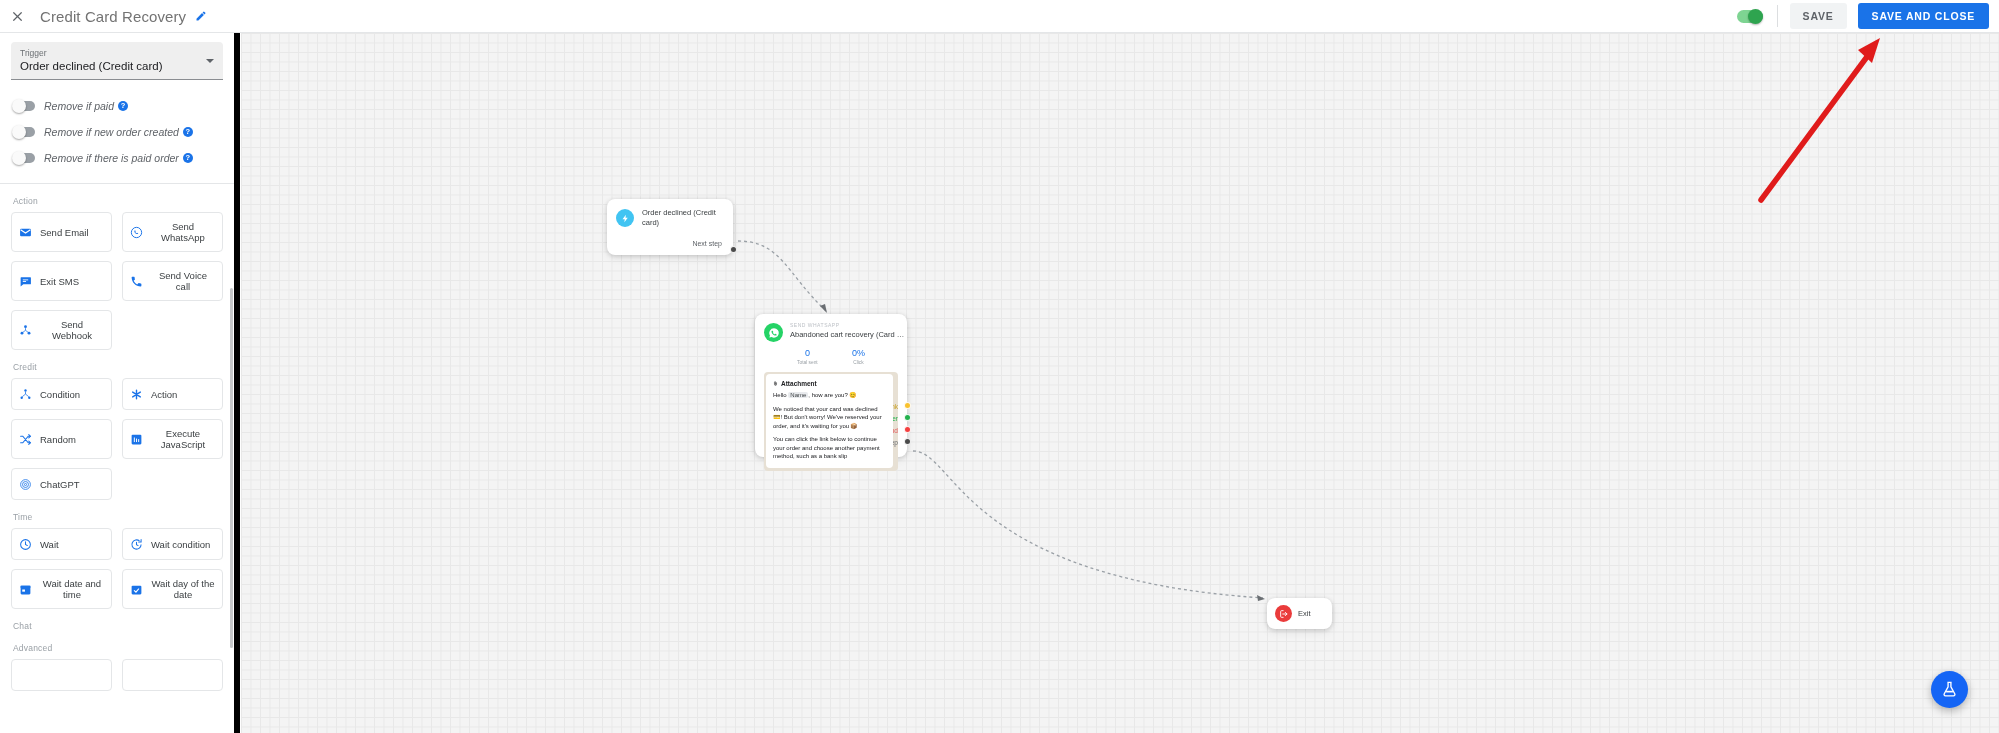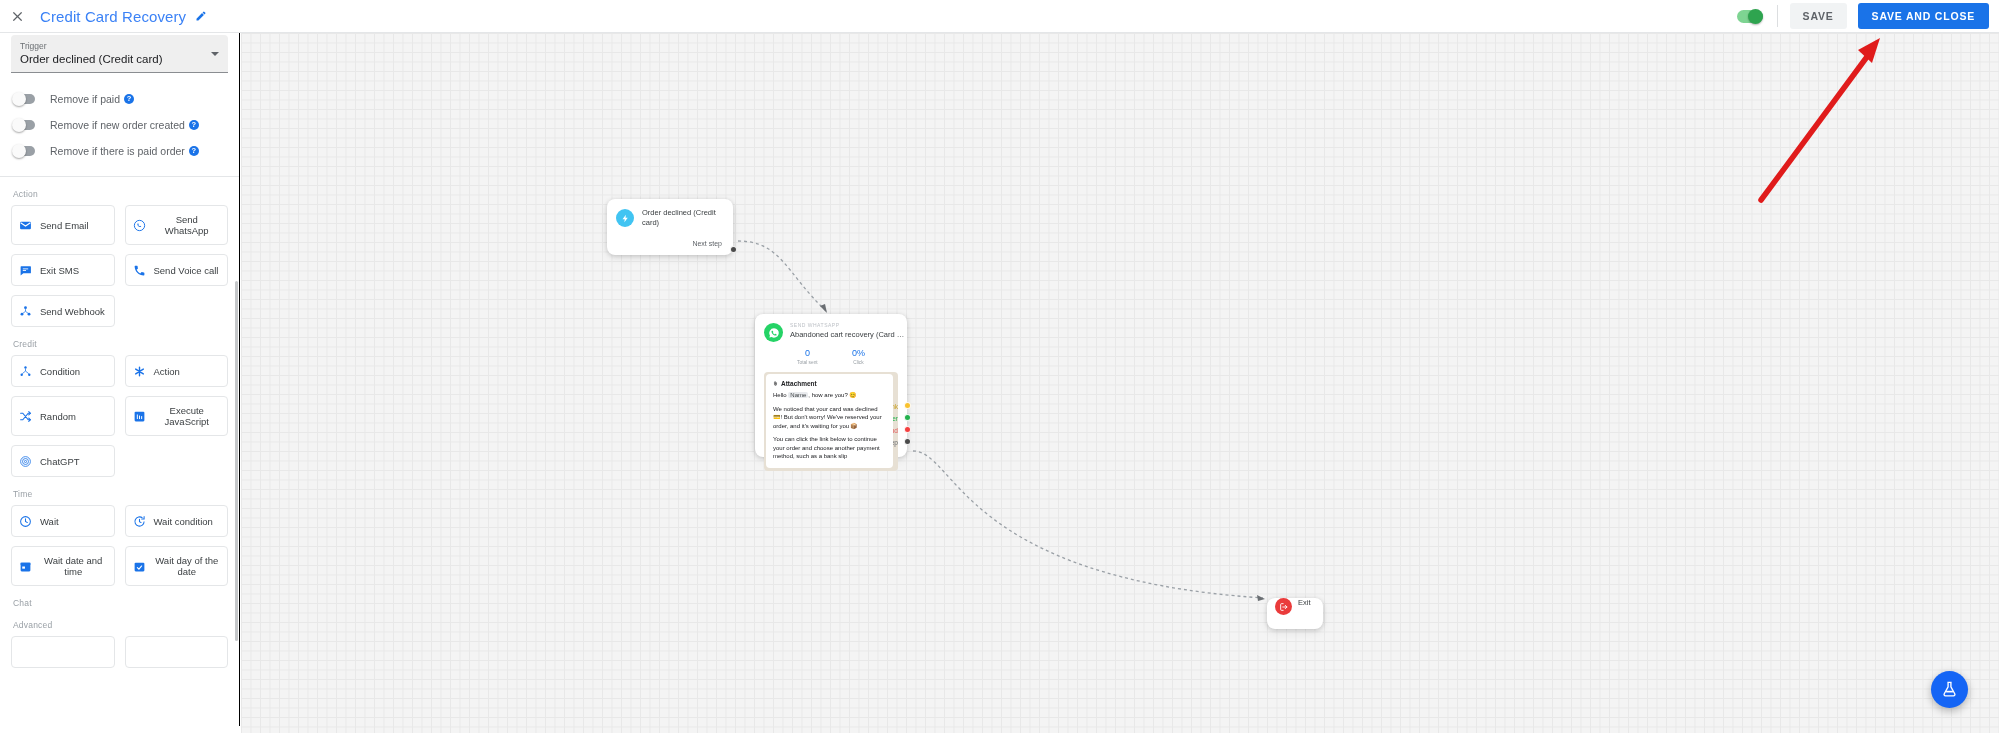--- a/index.html
+++ b/index.html
@@ -26,7 +26,7 @@
   }
   .hdr-close svg { display:block; }
   .hdr-title {
-    font-size: 15px; color: #3b82f6; letter-spacing: .1px;
+    font-size: 15px; color: #737373; letter-spacing: .1px;
     margin-left: 6px; white-space: nowrap;
   }
   .hdr-edit { margin-left: 9px; display: flex; align-items: center; cursor: pointer; }

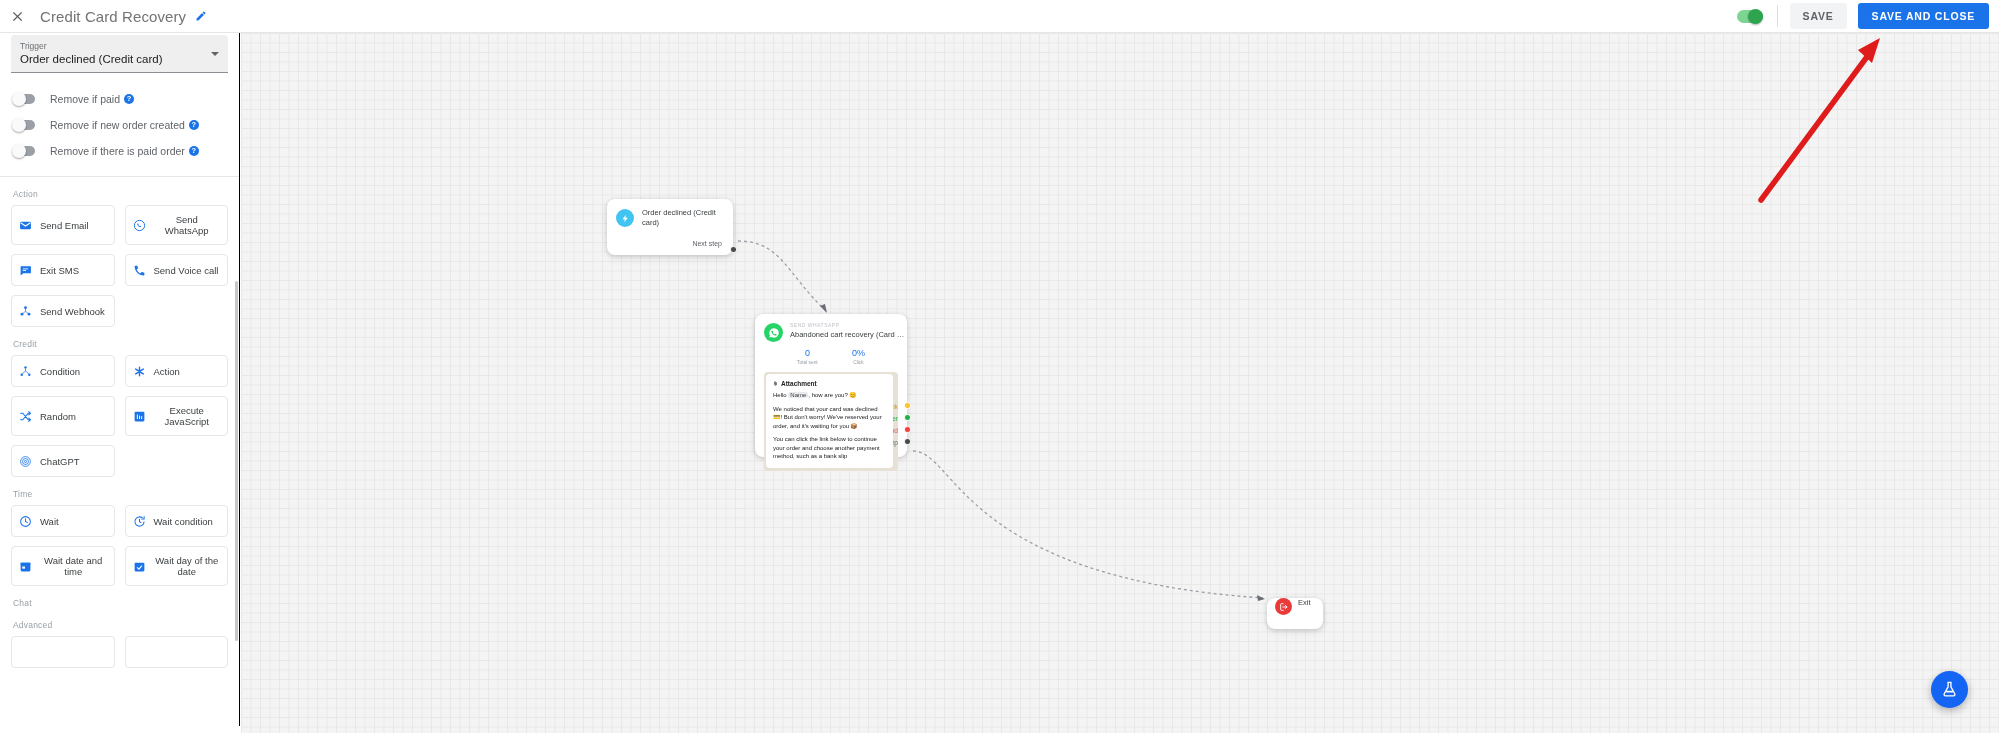--- a/index.html
+++ b/index.html
@@ -58,8 +58,8 @@
 
   
   .sidebar {
-    position: absolute; top: 26px; left: 0; width: 240px; height: 700px;
-    background: #ffffff; border-right: 1px solid #000000;
+    position: absolute; top: 33px; left: 0; width: 240px; height: 700px;
+    background: #ffffff; border-right: 6px solid #000000;
     padding: 9px 11px 0 11px;
     overflow: hidden;
     z-index: 30;

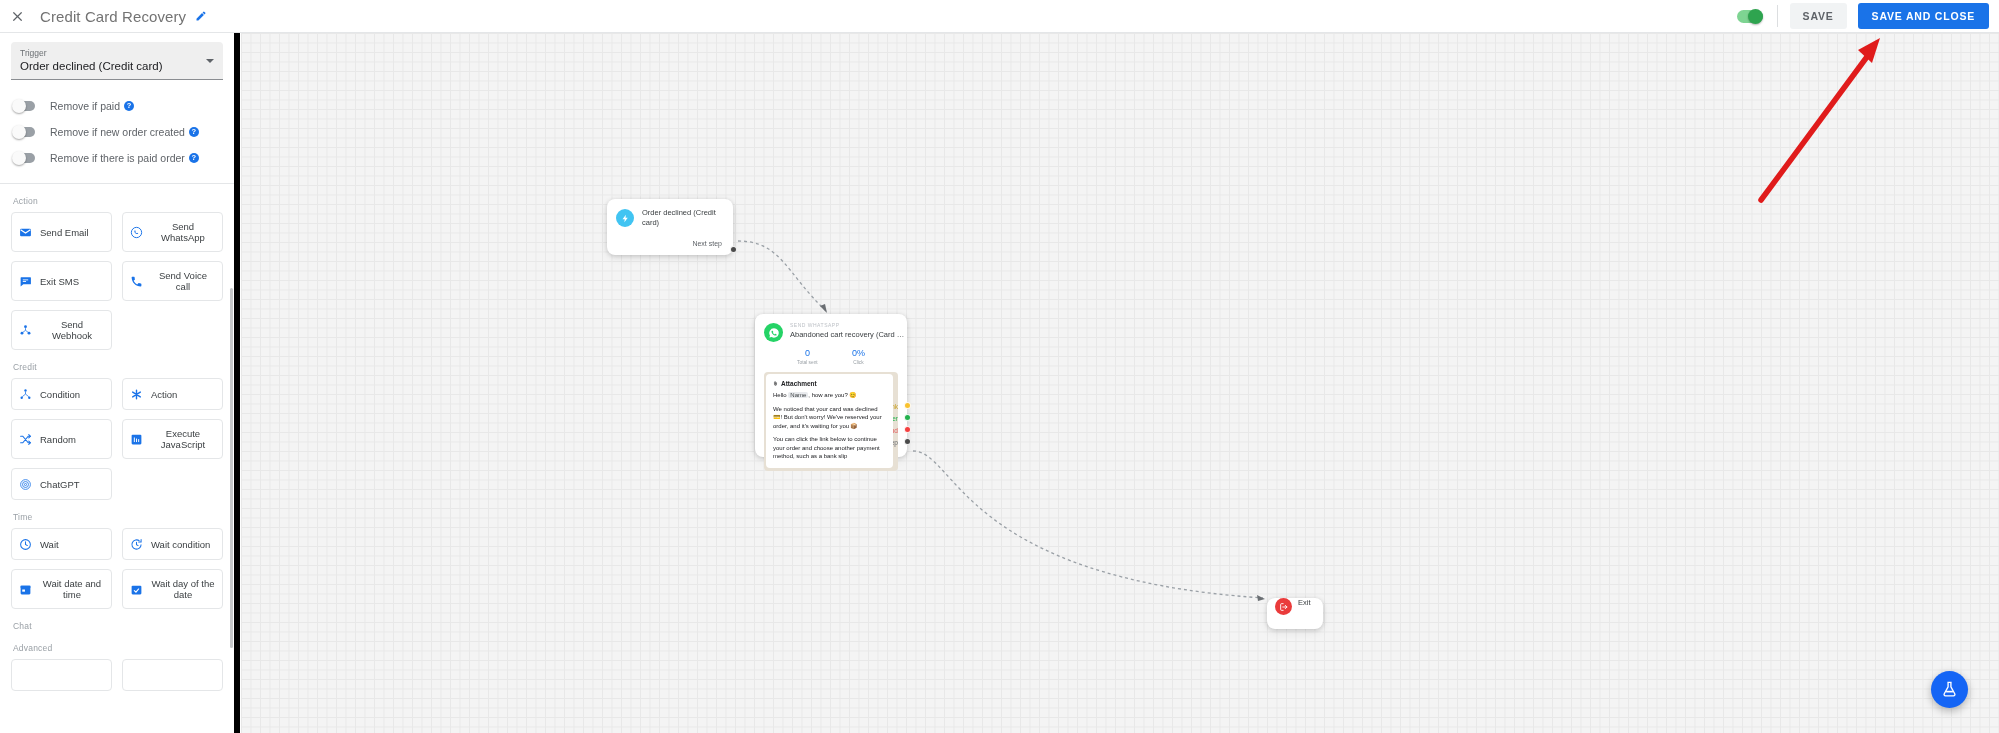--- a/index.html
+++ b/index.html
@@ -88,7 +88,7 @@
     width: 14px; height: 14px; border-radius: 50%;
     background: #fafafa; box-shadow: 0 1px 2px rgba(0,0,0,.35);
   }
-  .switch-text { font-size: 10.5px; color: #5f6368; margin-left: 15px; white-space: nowrap; }
+  .switch-text { font-size: 10.5px; color: #5f6368; margin-left: 9px; white-space: nowrap; font-style: italic; }
   .help-icon {
     display: inline-block; width: 10px; height: 10px; border-radius: 50%;
     background: #1a73e8; color: #fff; font-size: 7.5px; line-height: 10px;

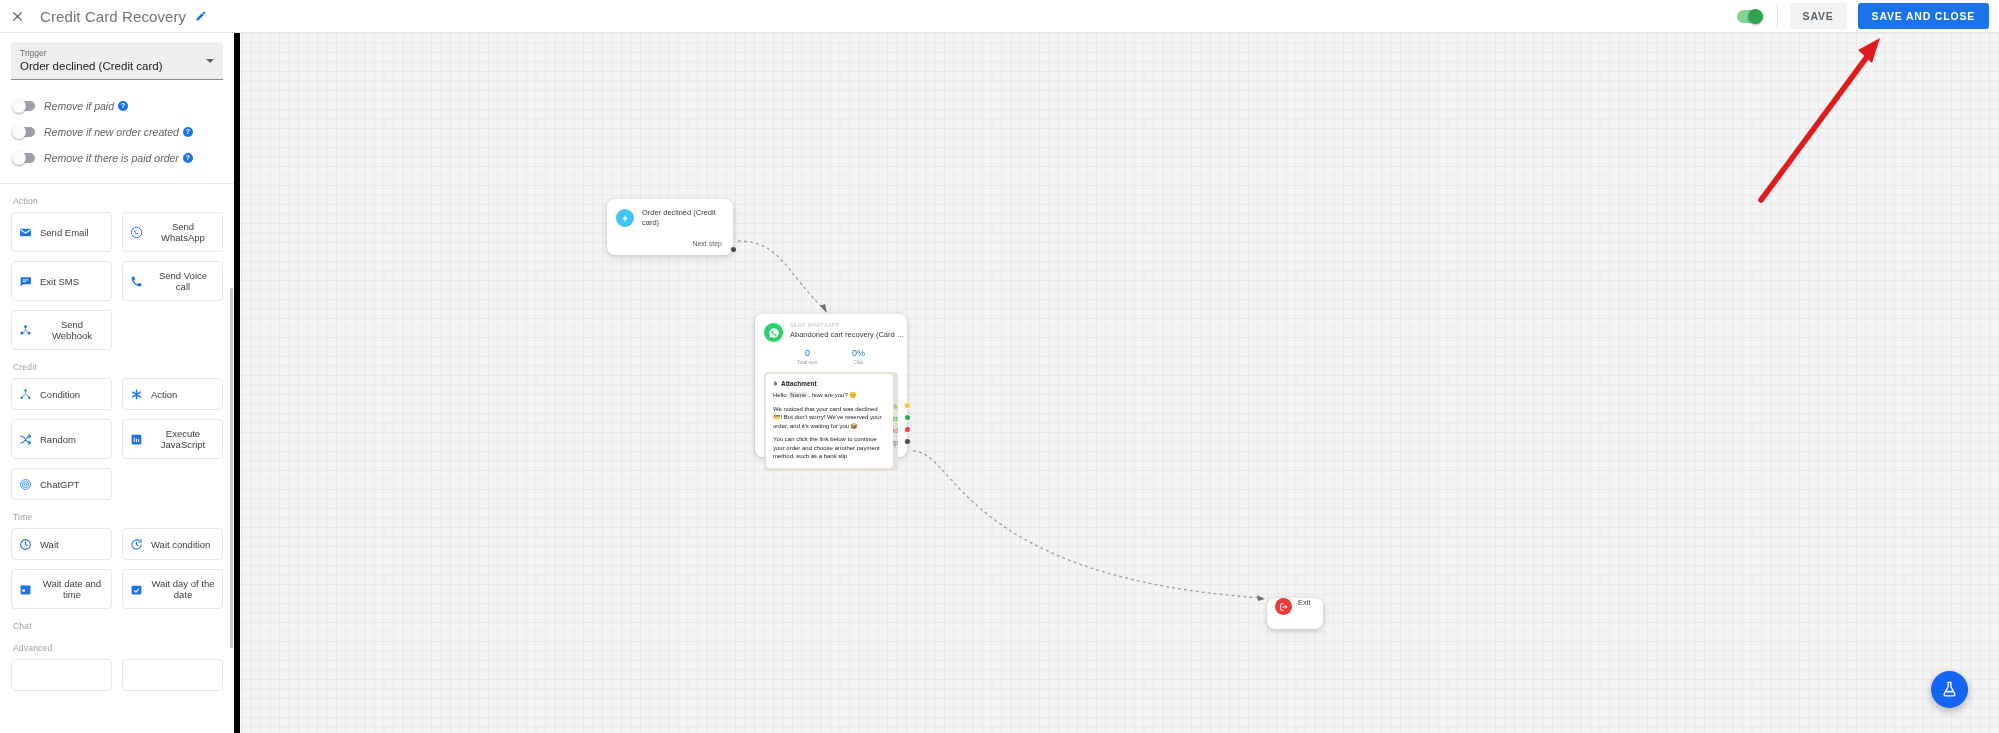--- a/index.html
+++ b/index.html
@@ -182,7 +182,7 @@
   .wa-out.c4 { color: #5f6368; }
 
   
-  #exit-node { left: 1026px; top: 565px; width: 56px; height: 31px; display: flex; align-items: flex-start; gap: 6px; padding-left: 8px; }
+  #exit-node { left: 1026px; top: 565px; width: 65px; height: 31px; display: flex; align-items: center; gap: 6px; padding-left: 8px; }
   .exit-ico {
     width: 17px; height: 17px; border-radius: 50%; background: #ea3b3b;
     display: flex; align-items: center; justify-content: center; flex: none;

